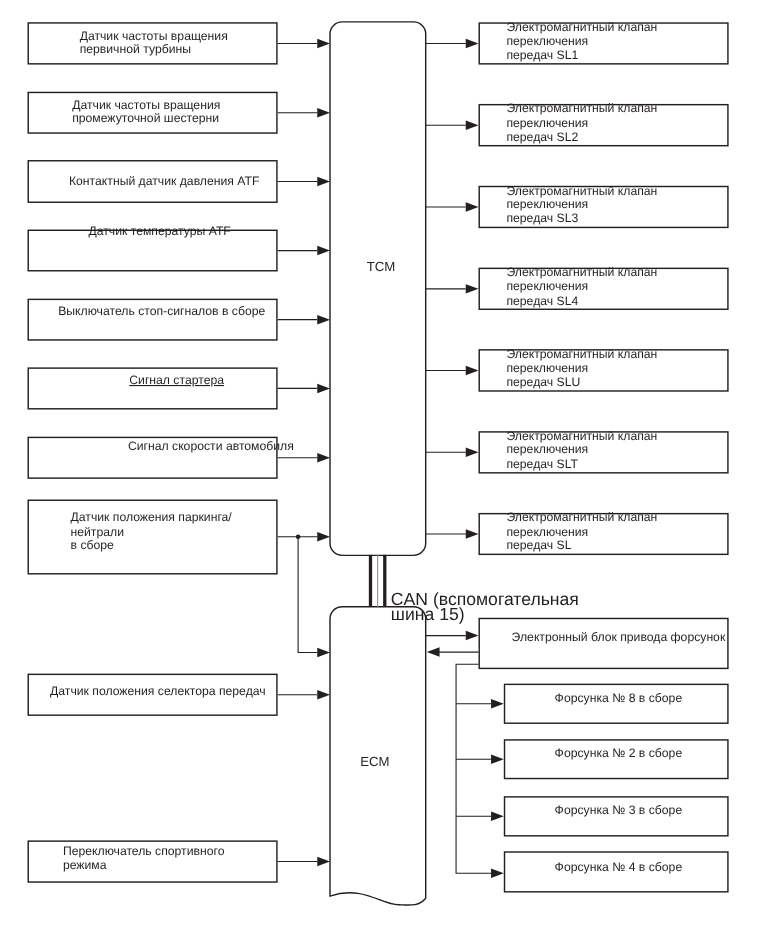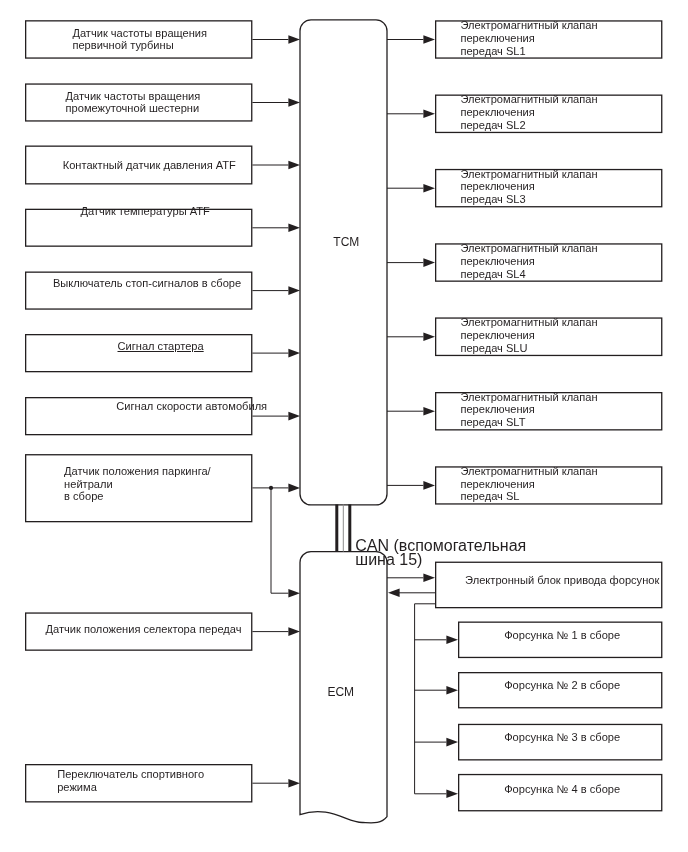--- a/index.html
+++ b/index.html
@@ -116,7 +116,7 @@
       <div class="txt" style="padding:0 0 8.5px 14.1px;">Электронный блок привода форсунок</div>
     </div>
   <div class="cell" style="left:458.0px;top:621.5px;width:204.4px;height:36.6px;">
-      <div class="txt" style="padding:0 0 9.5px 30.2px;">Форсунка № 1 в сборе</div>
+      <div class="txt" style="padding:0 0 9.5px 30.2px;">Форсунка № 8 в сборе</div>
     </div>
   <div class="cell" style="left:458.0px;top:672.0px;width:204.4px;height:36.4px;">
       <div class="txt" style="padding:0 0 9.5px 30.2px;">Форсунка № 2 в сборе</div>

